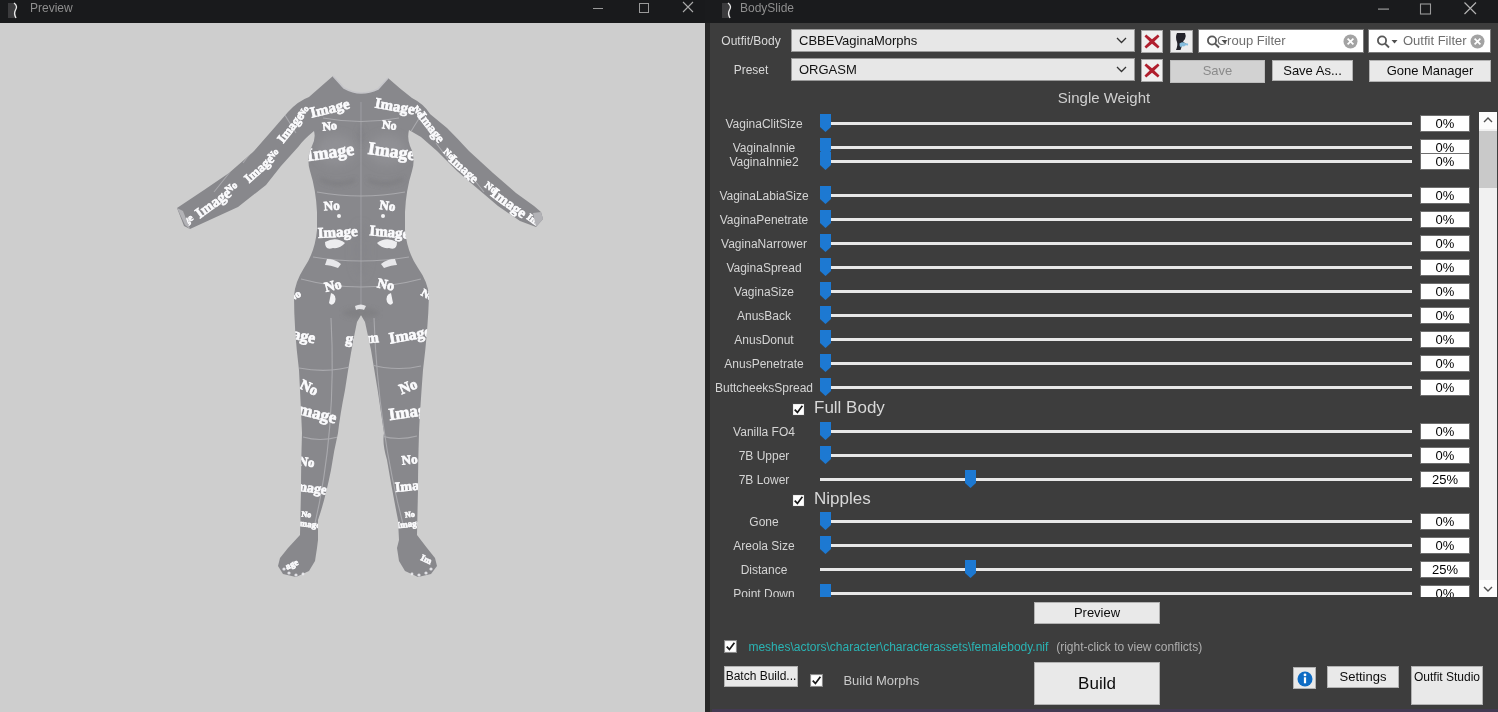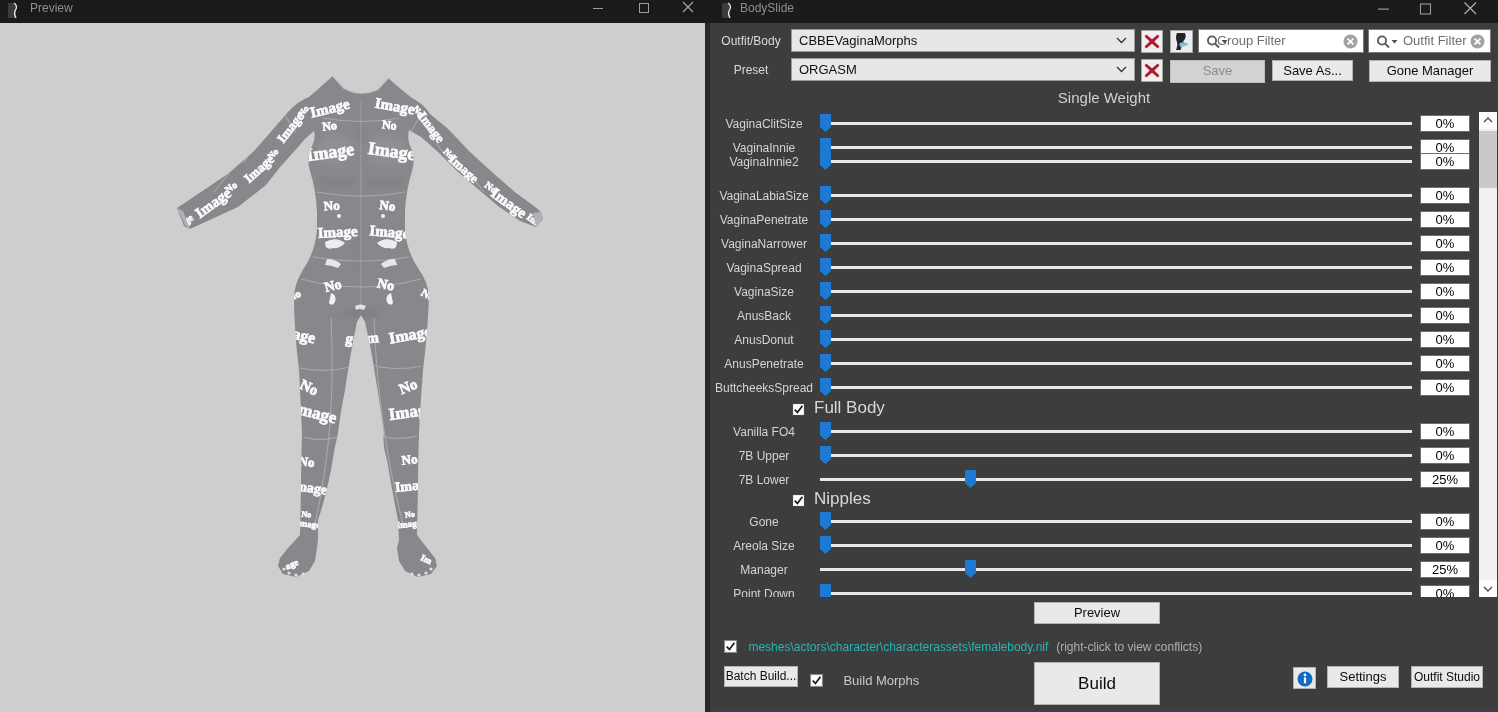--- a/index.html
+++ b/index.html
@@ -387,7 +387,7 @@
 <div class="val">0%</div>
 </div>
 <div class="srow" style="top:445px;">
-<div class="slbl">Manager</div>
+<div class="slbl">Distance</div>
 <div class="track"></div>
 <div class="thumb" style="left:255px;"></div>
 <div class="val">25%</div>

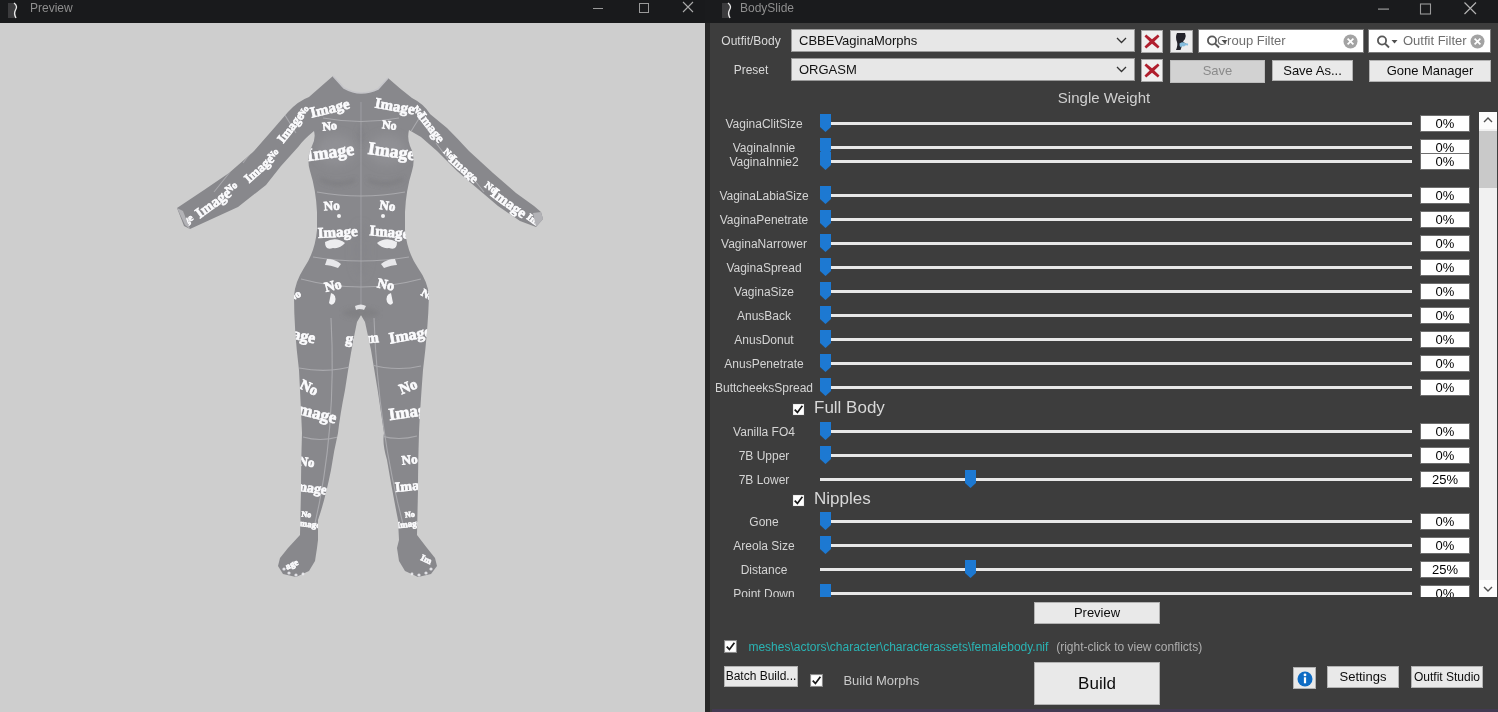--- a/index.html
+++ b/index.html
@@ -438,7 +438,7 @@
       </svg>
   </div>
   <div class="btn" style="left:617px;top:643px;width:72px;height:22px;line-height:20px;">Settings</div>
-  <div class="btn" style="left:701px;top:643px;width:72px;height:22px;line-height:20px;font-size:12px;white-space:nowrap;overflow:hidden;">Outfit Studio</div>
+  <div class="btn" style="left:701px;top:643px;width:72px;height:39px;line-height:20px;font-size:12px;white-space:nowrap;overflow:hidden;">Outfit Studio</div>
   <div class="abs" style="left:2px;top:686px;width:786px;height:3px;background:#433a52;"></div>
 </div>
 

